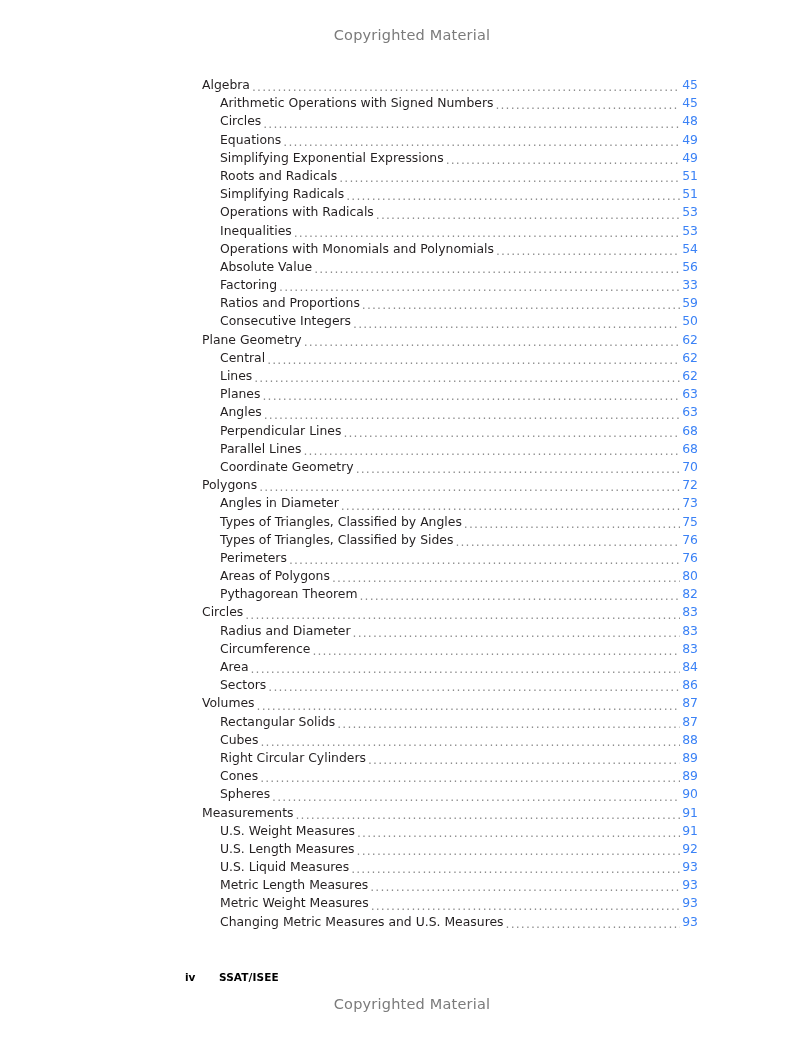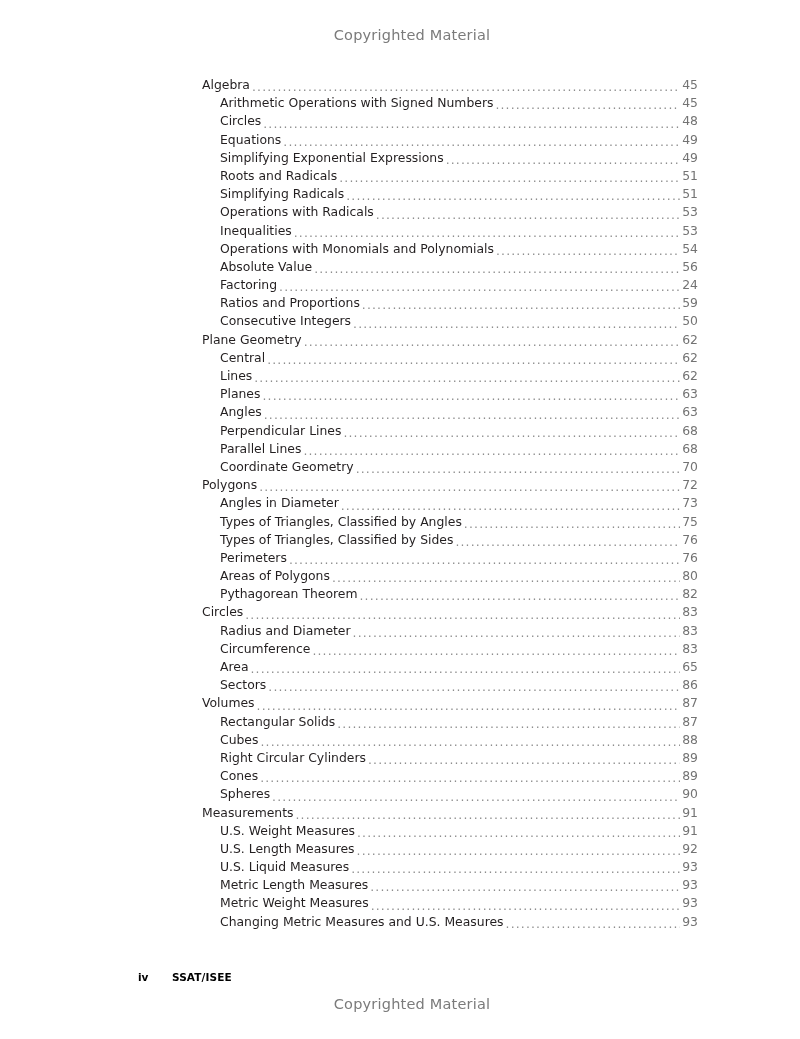--- a/index.html
+++ b/index.html
@@ -89,7 +89,7 @@
     min-width: 17px;
     text-align: right;
     padding-left: 1px;
-    color: #737373;
+    color: #3b82f6;
   }
 
   

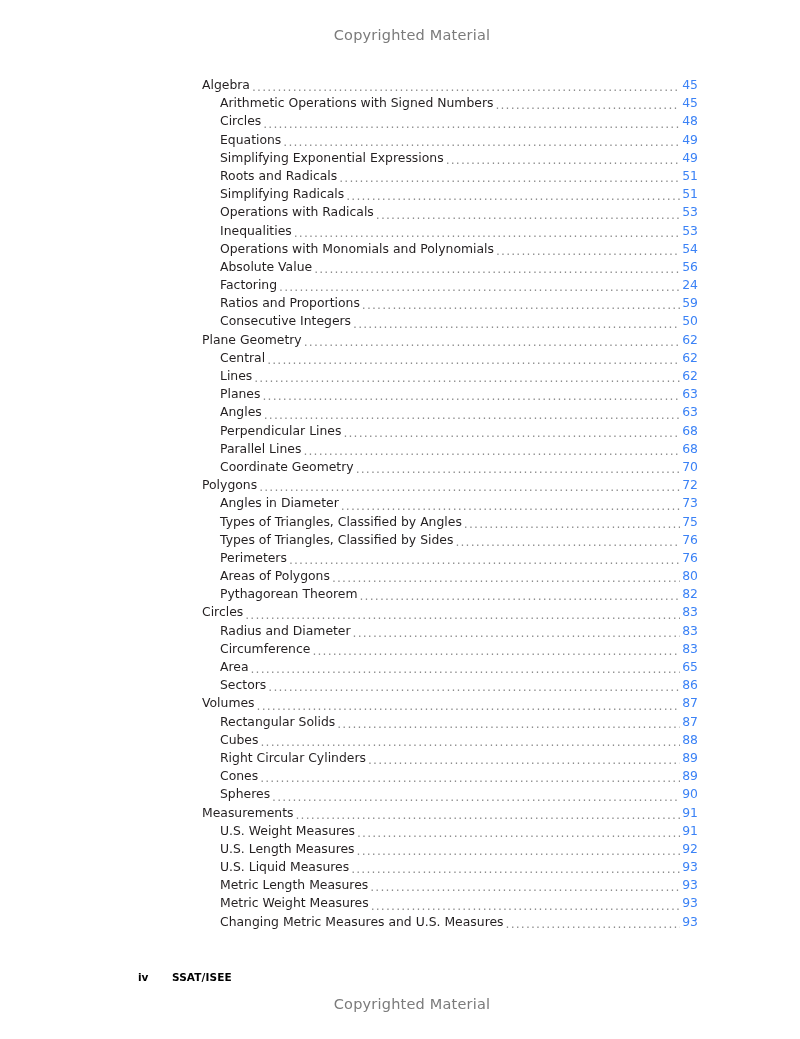--- a/index.html
+++ b/index.html
@@ -177,7 +177,7 @@
       <div class="toc-entry level-2">
         <span class="toc-title">Factoring</span>
         <span class="toc-dots"></span>
-        <span class="toc-page">24</span>
+        <span class="toc-page">33</span>
       </div>
       <div class="toc-entry level-2">
         <span class="toc-title">Ratios and Proportions</span>

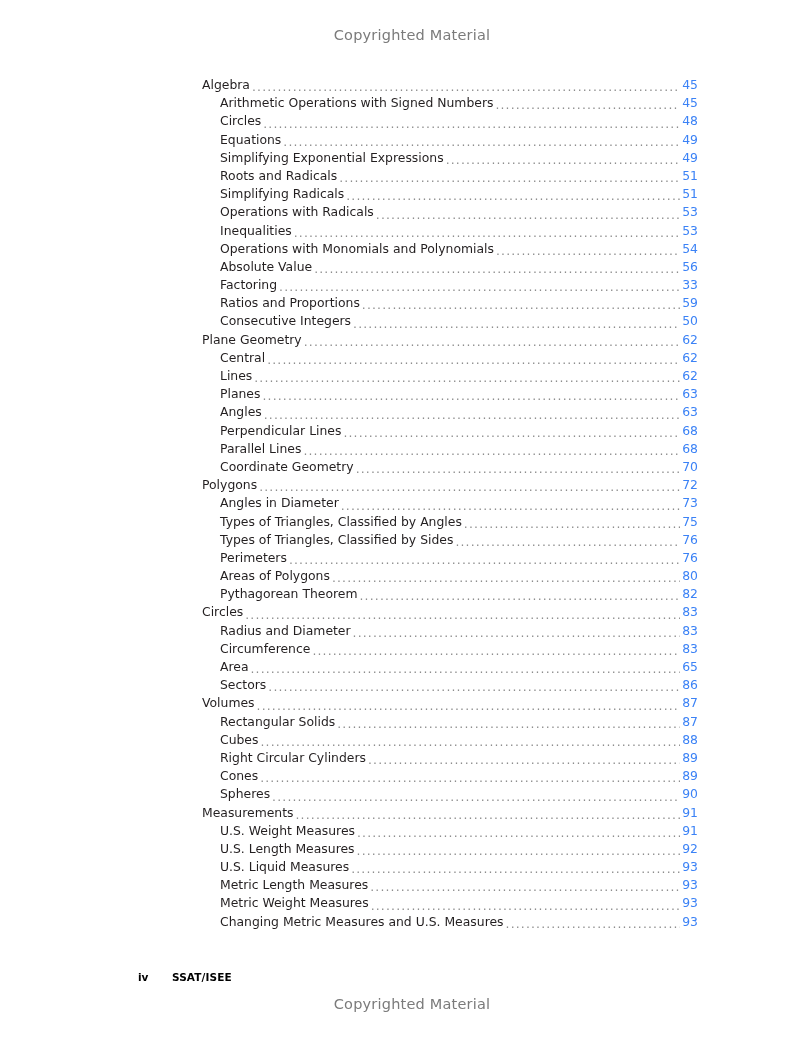--- a/index.html
+++ b/index.html
@@ -282,7 +282,7 @@
       <div class="toc-entry level-2">
         <span class="toc-title">Area</span>
         <span class="toc-dots"></span>
-        <span class="toc-page">65</span>
+        <span class="toc-page">84</span>
       </div>
       <div class="toc-entry level-2">
         <span class="toc-title">Sectors</span>

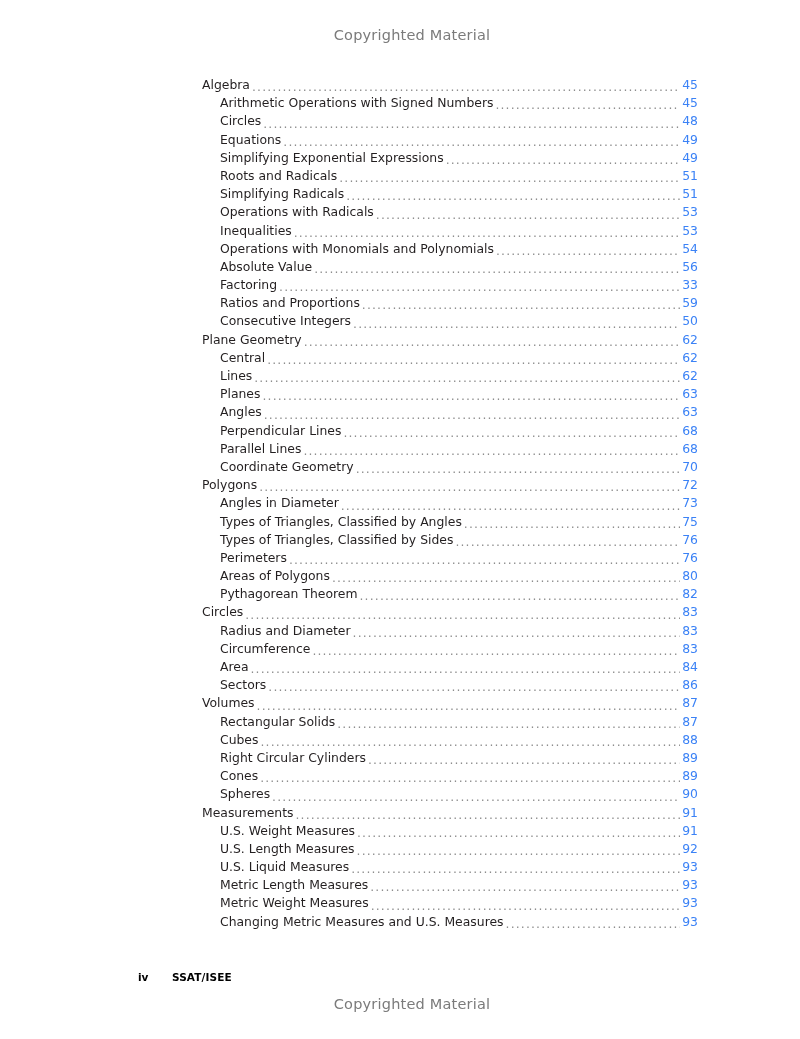--- a/index.html
+++ b/index.html
@@ -106,6 +106,7 @@
   }
   .folio-number {
     width: 34px;
+    margin-left: 47px;
   }
   .folio-label {
     letter-spacing: 0.1px;

